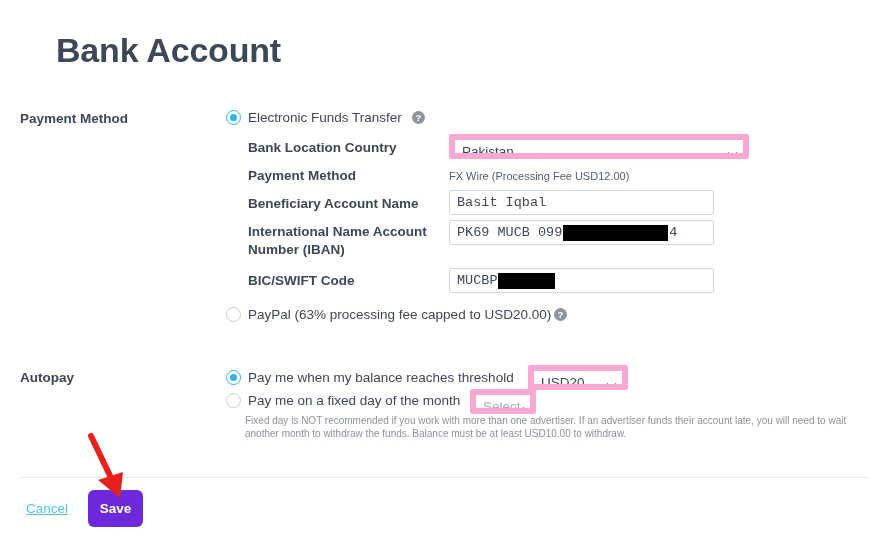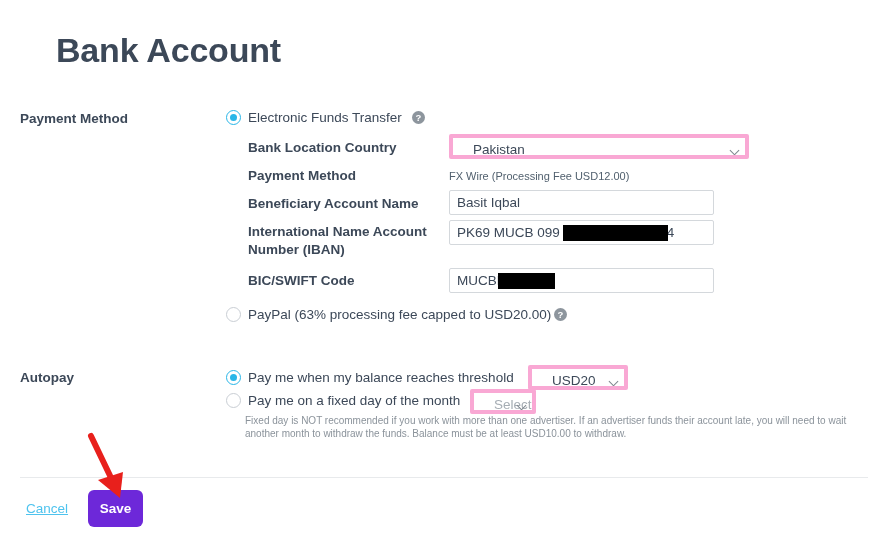--- a/index.html
+++ b/index.html
@@ -126,12 +126,12 @@
   .select {
     position: absolute;
     height: 25px;
-    border: 4px solid #f9a8d4;
+    border: 6px solid #f9a8d4;
     border-radius: 2px;
     background: #ffffff;
     font-size: 13.5px;
     color: #3c4858;
-    padding: 0 22px 0 20px;
+    padding: 0 22px 0 7px;
     line-height: 23px;
     white-space: nowrap;
     overflow: hidden;

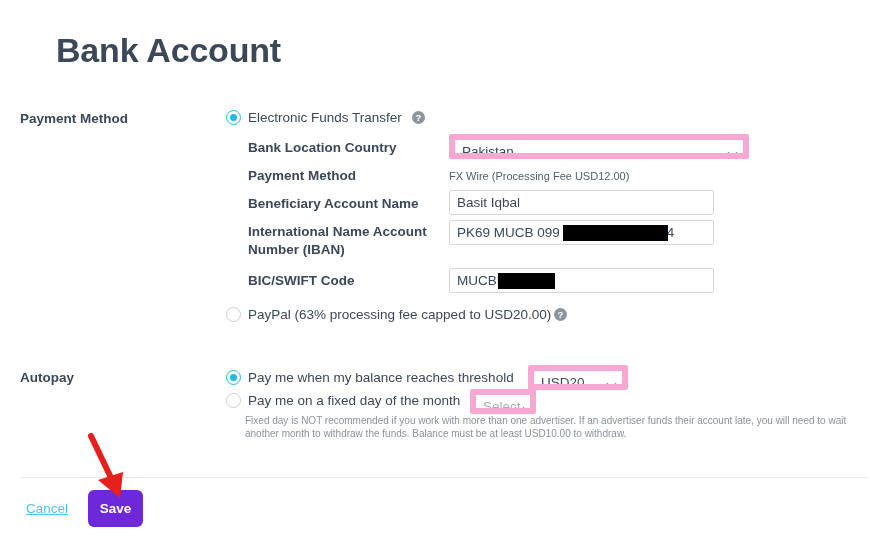--- a/index.html
+++ b/index.html
@@ -107,7 +107,7 @@
     background: #ffffff;
     font-size: 13.5px;
     color: #3c4858;
-    font-family: Liberation Sans, sans-serif;
+    font-family: Liberation Mono, monospace;
     padding: 0 7px;
     line-height: 23px;
     overflow: hidden;

